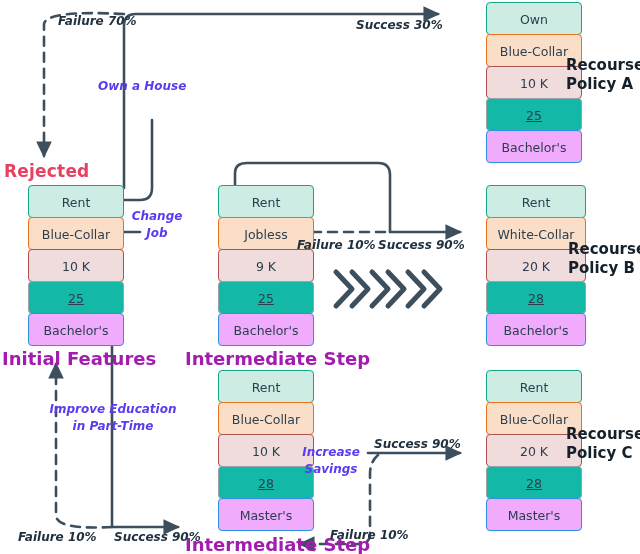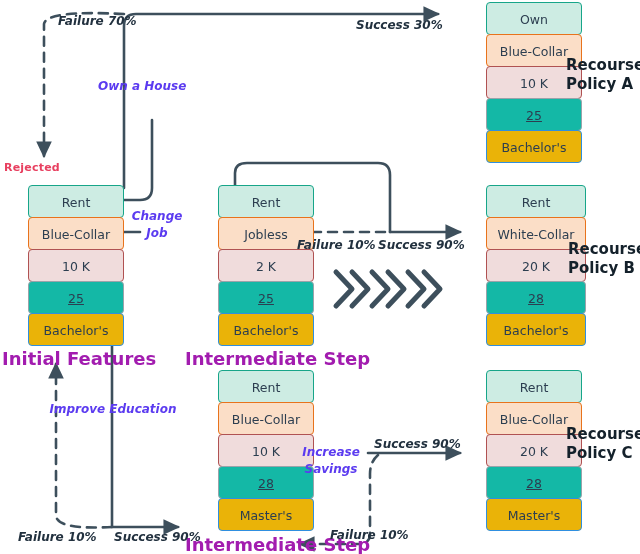--- a/index.html
+++ b/index.html
@@ -23,7 +23,7 @@
   .c-job  {background:#fbdec7;border-color:#e8731c;}
   .c-money{background:#f0dcdc;border-color:#b05252;}
   .c-age  {background:#14b8a6;border-color:#9aa3aa;text-decoration:underline;}
-  .c-edu  {background:#eab308;border-color:#2f8fe0;}
+  .c-edu  {background:#f0abfc;border-color:#2f8fe0;}
 
   .tcaption{
     position:absolute;font-size:18px;font-weight:bold;color:#a21caf;

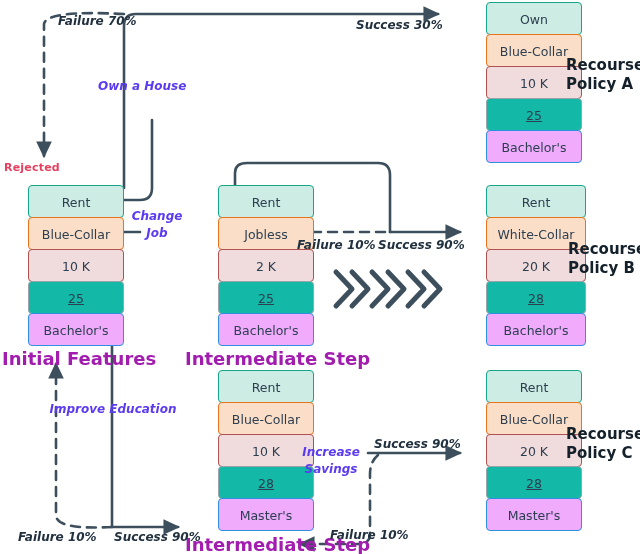--- a/index.html
+++ b/index.html
@@ -34,7 +34,7 @@
     line-height:1.25;white-space:nowrap;
   }
   .rejected{
-    position:absolute;font-size:11px;font-weight:bold;color:#e84060;
+    position:absolute;font-size:17px;font-weight:bold;color:#e84060;
     letter-spacing:.2px;white-space:nowrap;
   }
 

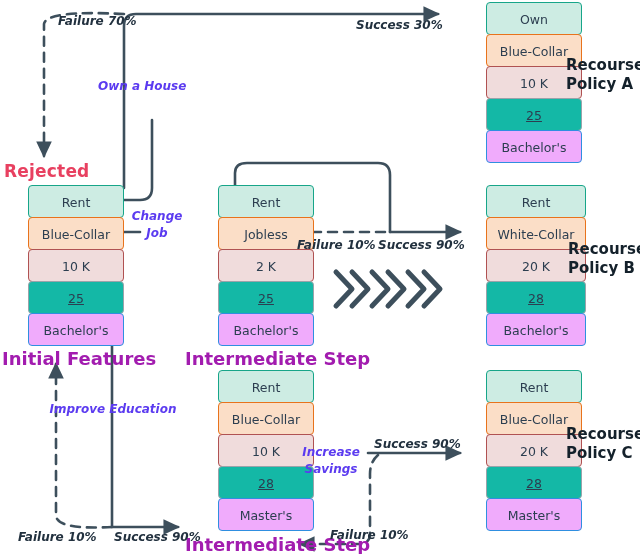--- a/index.html
+++ b/index.html
@@ -122,7 +122,7 @@
   <div class="ftable" style="left:192px;top:185px;">
     <div class="cell c-house">Rent</div>
     <div class="cell c-job">Jobless</div>
-    <div class="cell c-money">2 K</div>
+    <div class="cell c-money">9 K</div>
     <div class="cell c-age">25</div>
     <div class="cell c-edu">Bachelor's</div>
   </div>

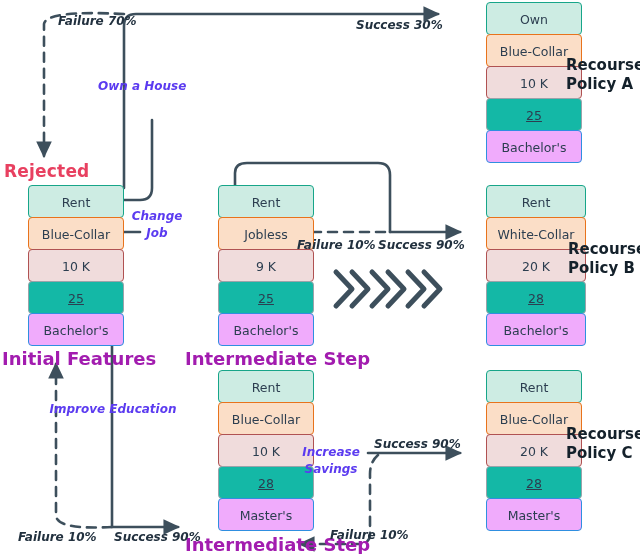--- a/index.html
+++ b/index.html
@@ -170,6 +170,7 @@
 
   <div class="alabel ctr" style="left:42px;top:401px;width:142px;">
     <div>Improve Education</div>
+    <div>in Part-Time</div>
   </div>
 
   <div class="alabel ctr" style="left:298px;top:444px;width:66px;">

